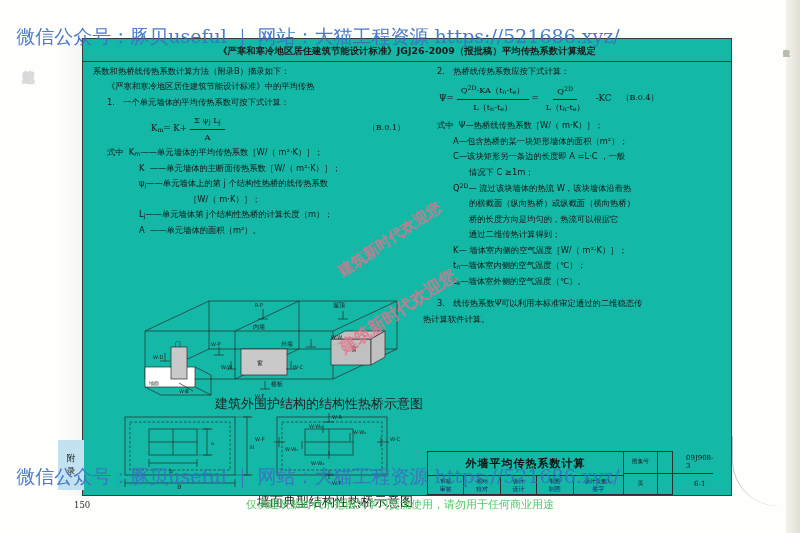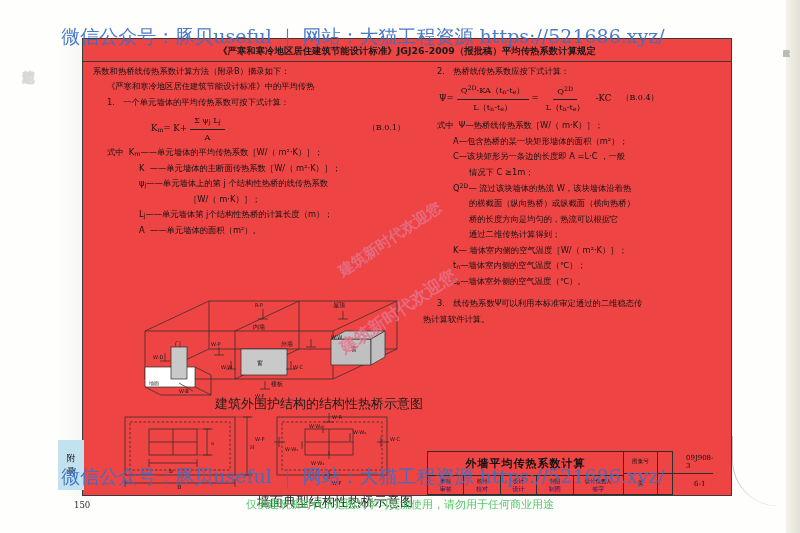--- a/index.html
+++ b/index.html
@@ -134,7 +134,7 @@
     text-align: center;
     font-family: "DejaVu Serif", "Liberation Serif", serif;
     font-size: 19px; color: #3b6fc4; opacity: .92;
-    white-space: nowrap; pointer-events: none; margin-left: 45px;
+    white-space: nowrap; pointer-events: none;
   }
   .wm-blue.top { top: 24px; }
   .wm-blue.bot { top: 464px; }

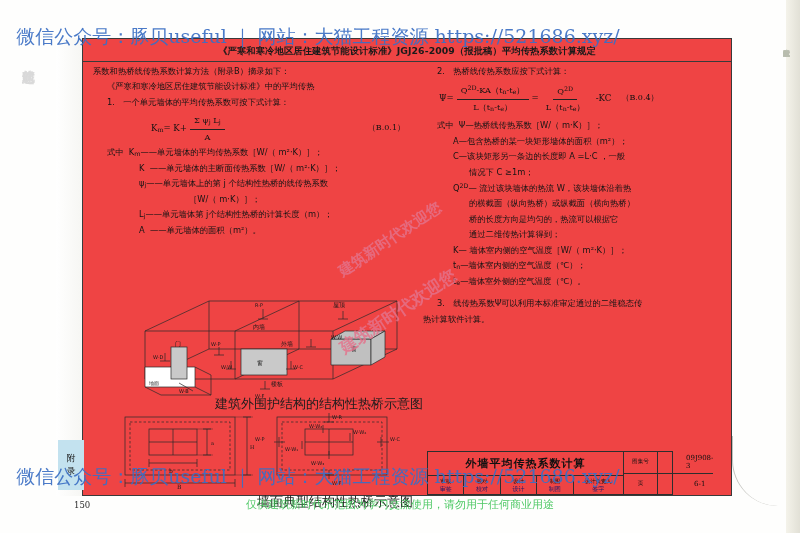--- a/index.html
+++ b/index.html
@@ -20,7 +20,7 @@
     left: 82px; top: 38px;
     width: 650px; height: 458px;
     border: 1.6px solid #3a3a3a;
-    background: #ef4444;
+    background: #14b8a6;
   }
   .sheet-inner { position: relative; width: 100%; height: 100%; }
 

